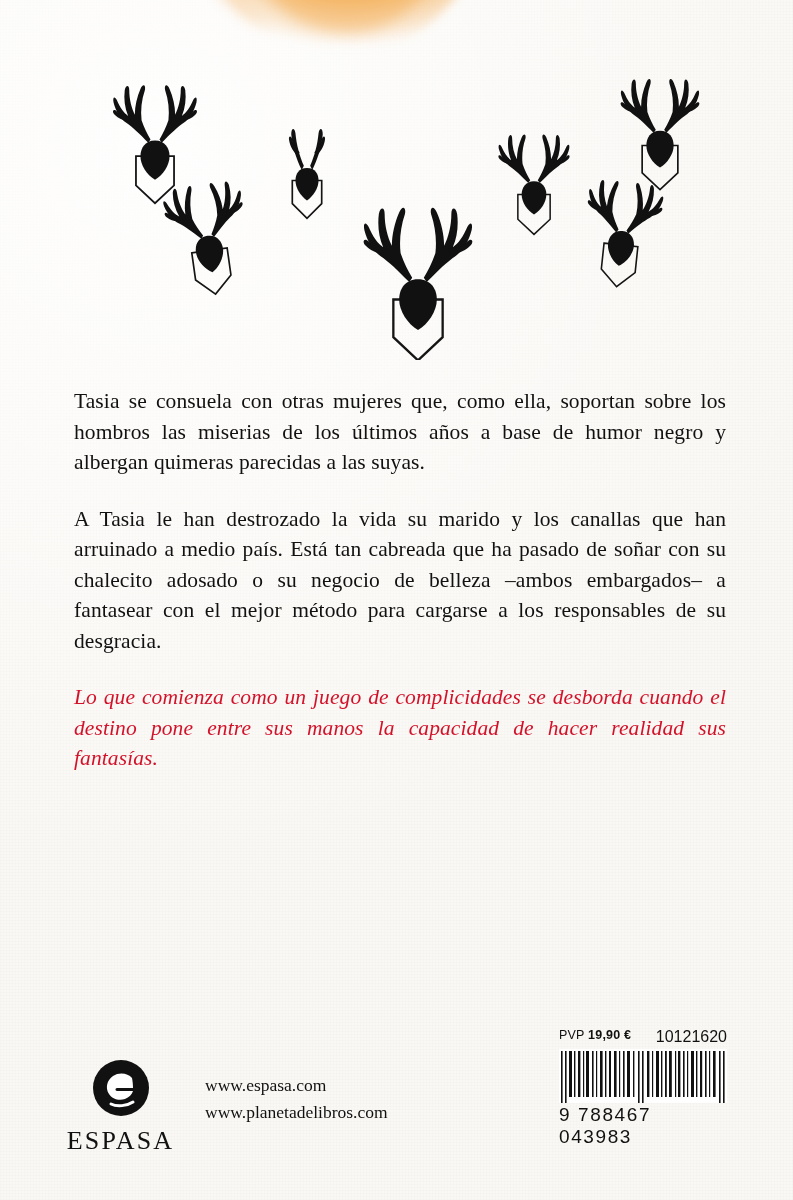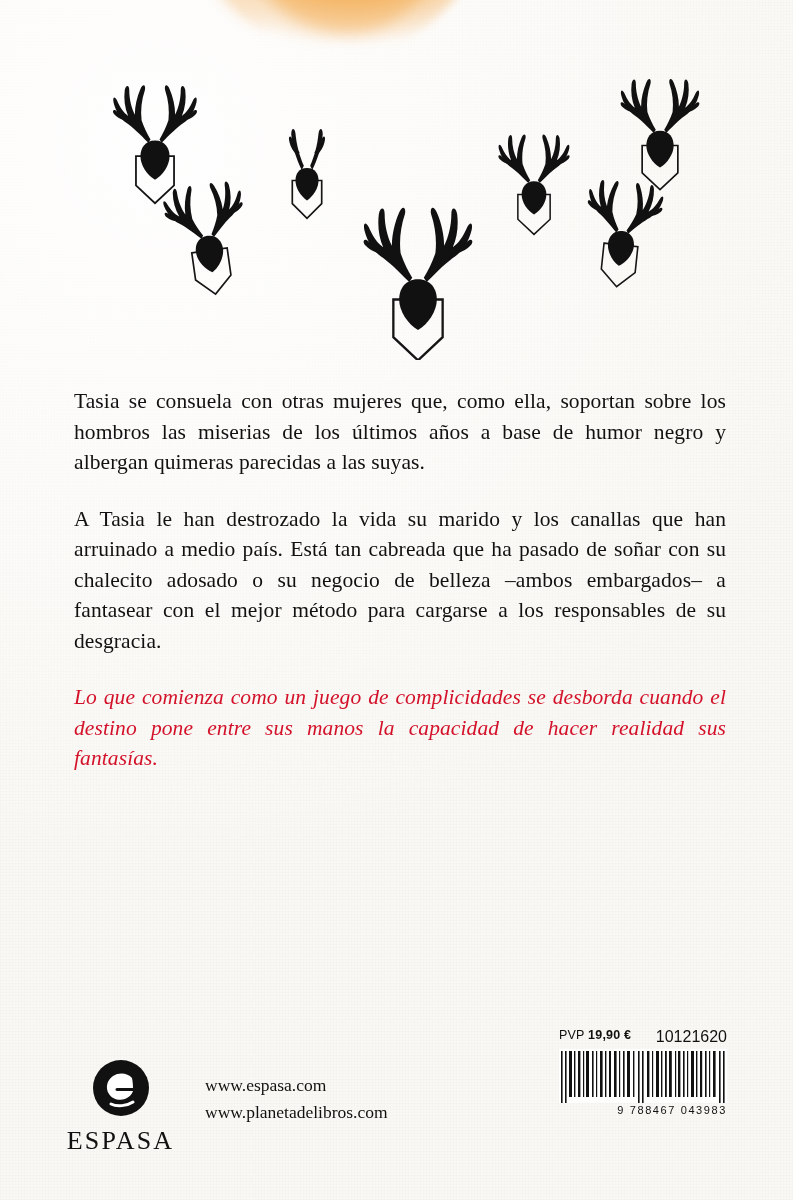--- a/index.html
+++ b/index.html
@@ -136,11 +136,11 @@
   }
   #isbn-text {
     font-family: "Liberation Sans", sans-serif;
-    font-size: 11px;
+    font-size: 19px;
     letter-spacing: 1.6px;
     color: #111;
     margin-top: 1px;
-    text-align: right;
+    text-align: left;
   }
 </style>
 </head>

